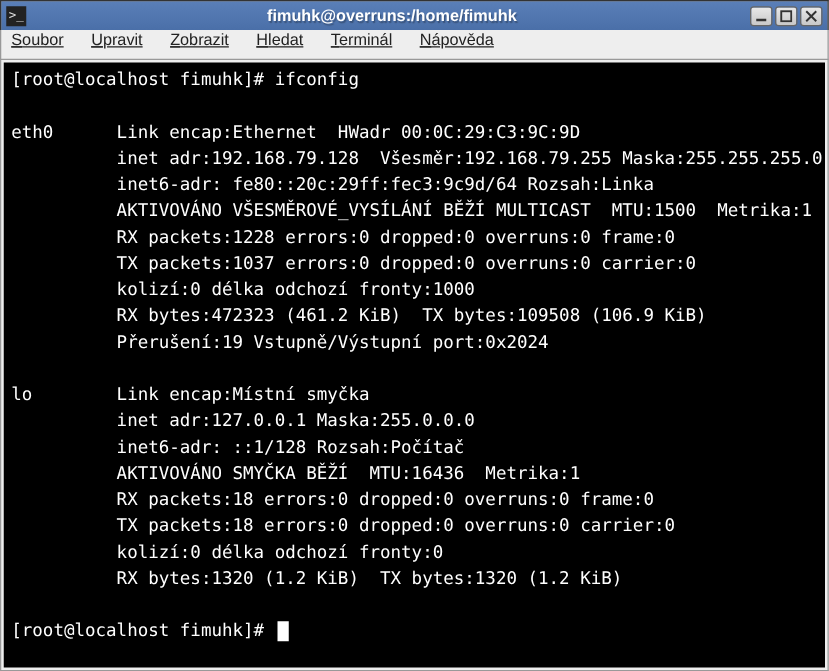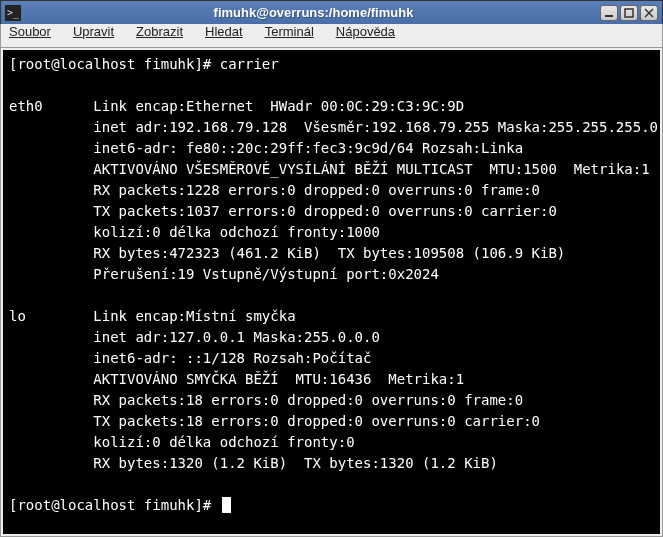--- a/index.html
+++ b/index.html
@@ -131,7 +131,7 @@
 </div>
 
 <div class="term-wrap">
-  <div class="terminal"><span>[root@localhost fimuhk]# </span><span>carrier</span>
+  <div class="terminal"><span>[root@localhost fimuhk]# </span><span>ifconfig</span>
 <span id="term-lines">
 eth0      Link encap:Ethernet  HWadr 00:0C:29:C3:9C:9D
           inet adr:192.168.79.128  Všesměr:192.168.79.255 Maska:255.255.255.0

